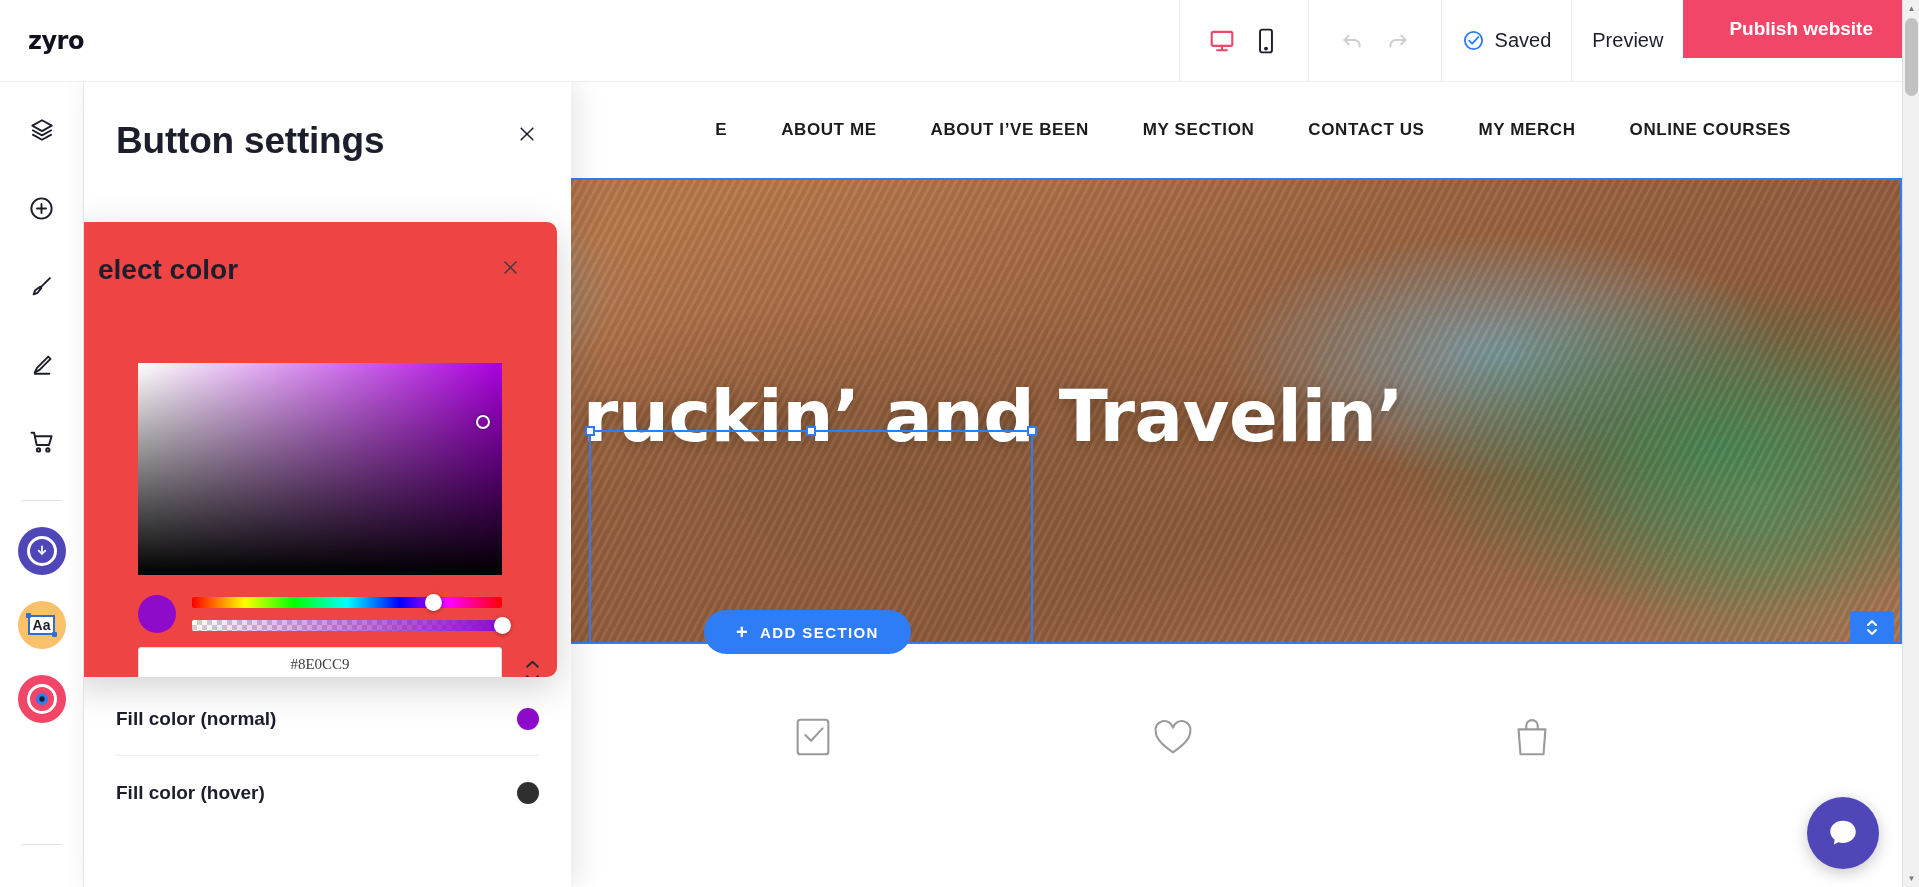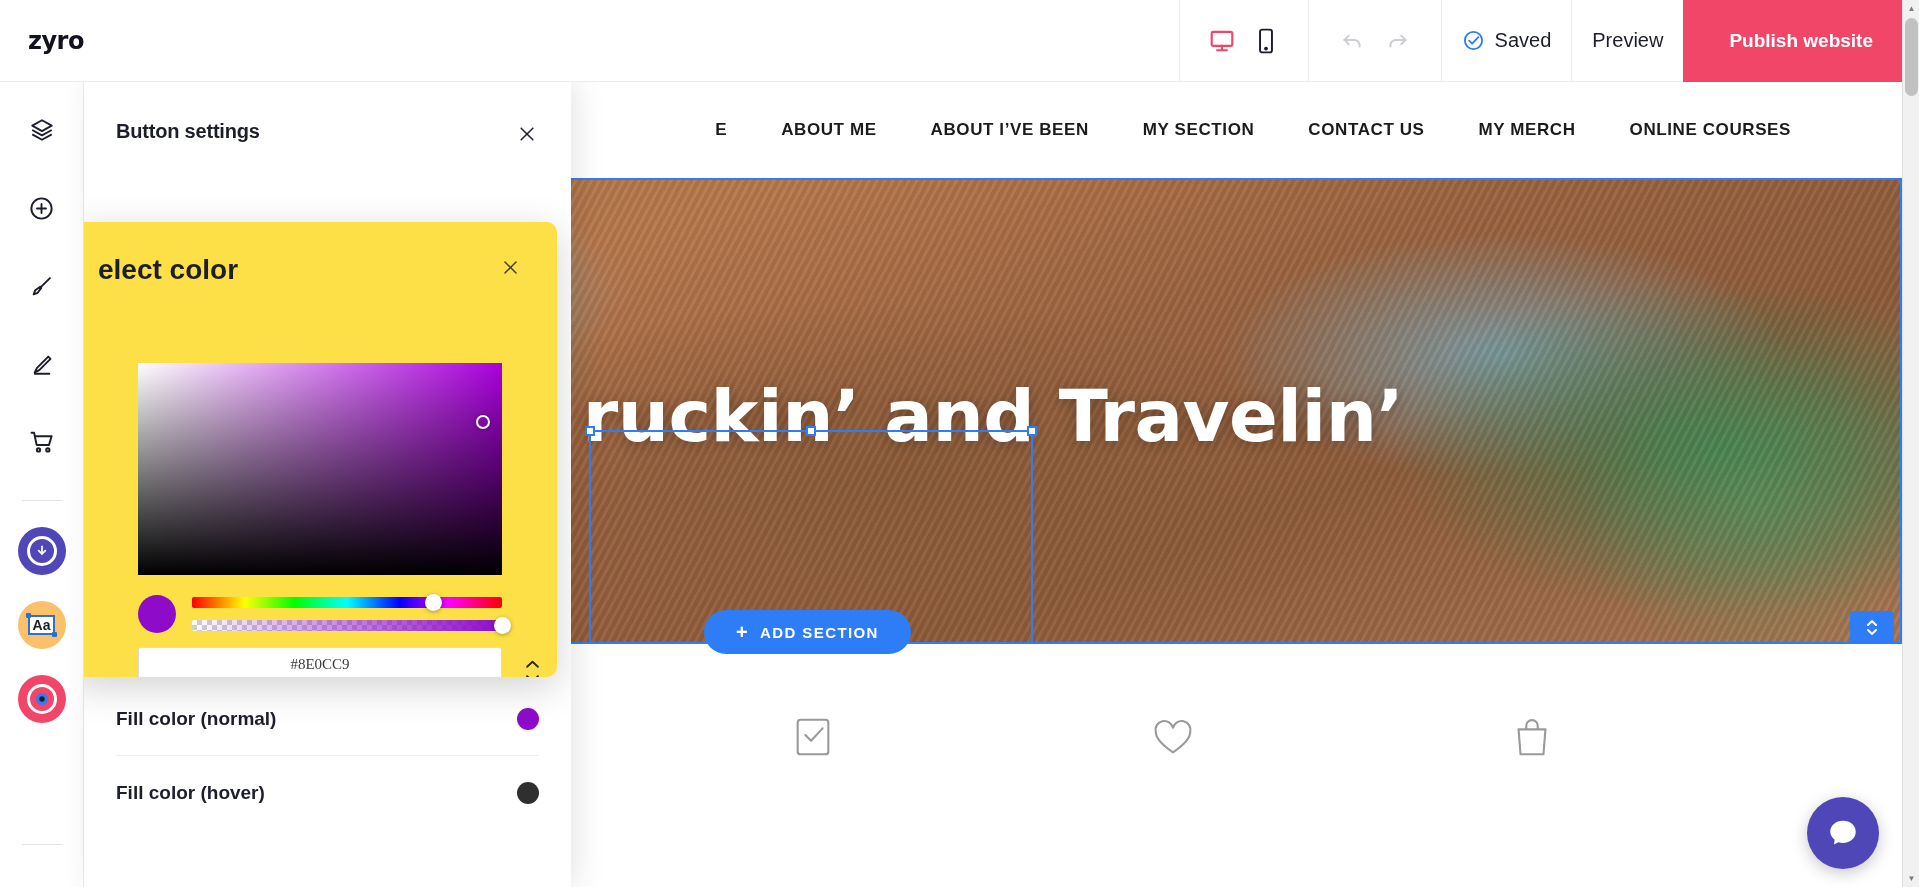--- a/index.html
+++ b/index.html
@@ -55,7 +55,7 @@
     font-size: 19px; font-weight: 600;
     display: flex; align-items: center; justify-content: center;
     padding: 0 46px;
-    height: 82px;
+    height: 58px;
     cursor: pointer;
     border: none;
     font-family: "Liberation Sans", sans-serif;

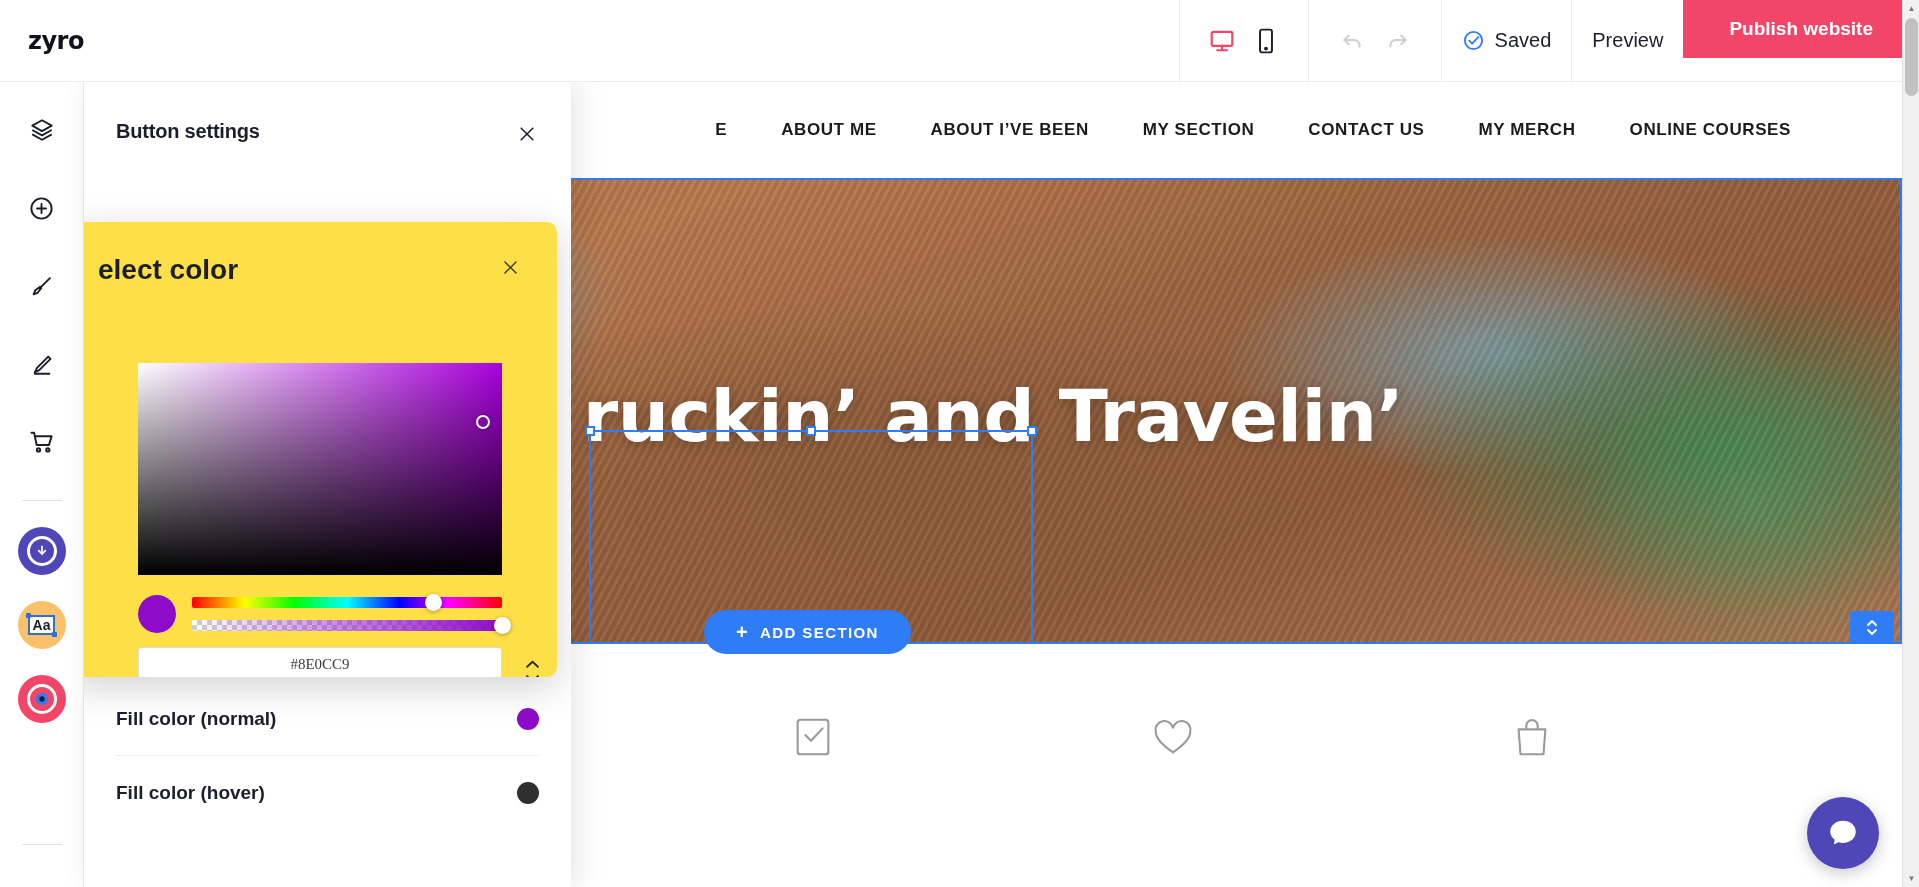--- a/index.html
+++ b/index.html
@@ -288,7 +288,7 @@
     display: flex; align-items: flex-start;
   }
   .panel-title {
-    font-size: 20px; font-weight: 700; color: #1d1e2b;
+    font-size: 37px; font-weight: 700; color: #1d1e2b;
     letter-spacing: -0.2px;
   }
   .panel-close {

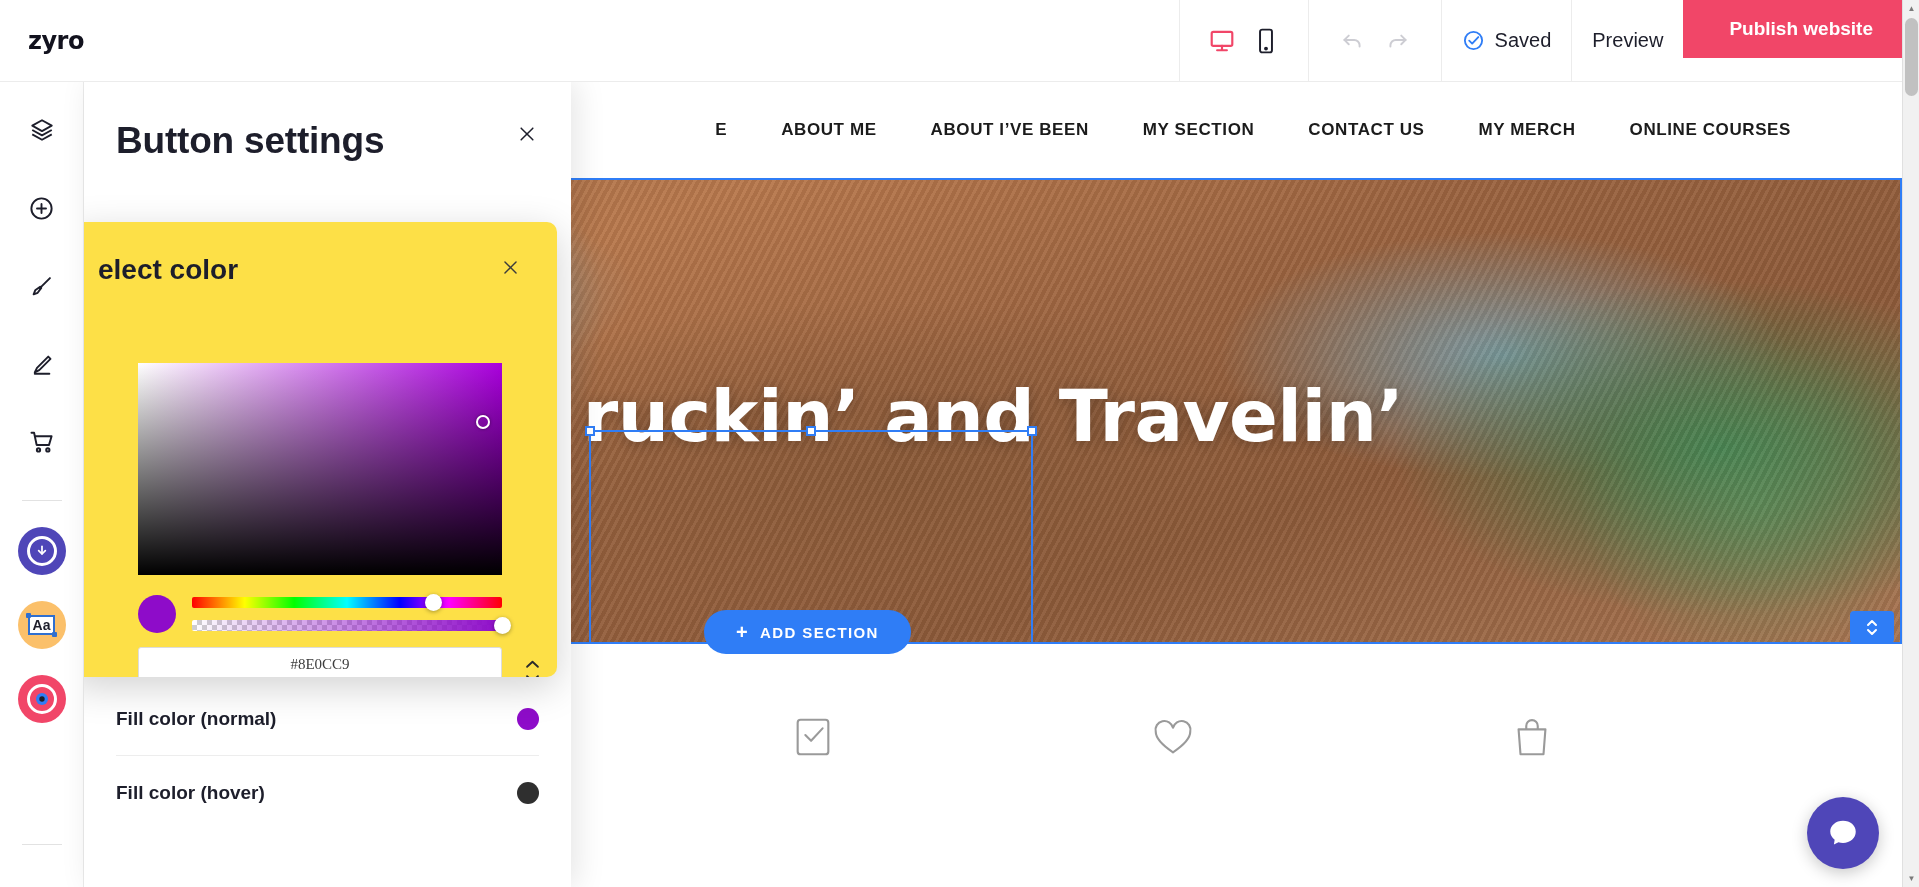--- a/index.html
+++ b/index.html
@@ -322,7 +322,7 @@
     position: absolute;
     top: 140px; left: -14px;
     width: 487px; height: 455px;
-    background: #fde047;
+    background: #ef4444;
     border-radius: 10px;
     box-shadow: 0 10px 38px rgba(0,0,0,0.18);
     z-index: 55;

